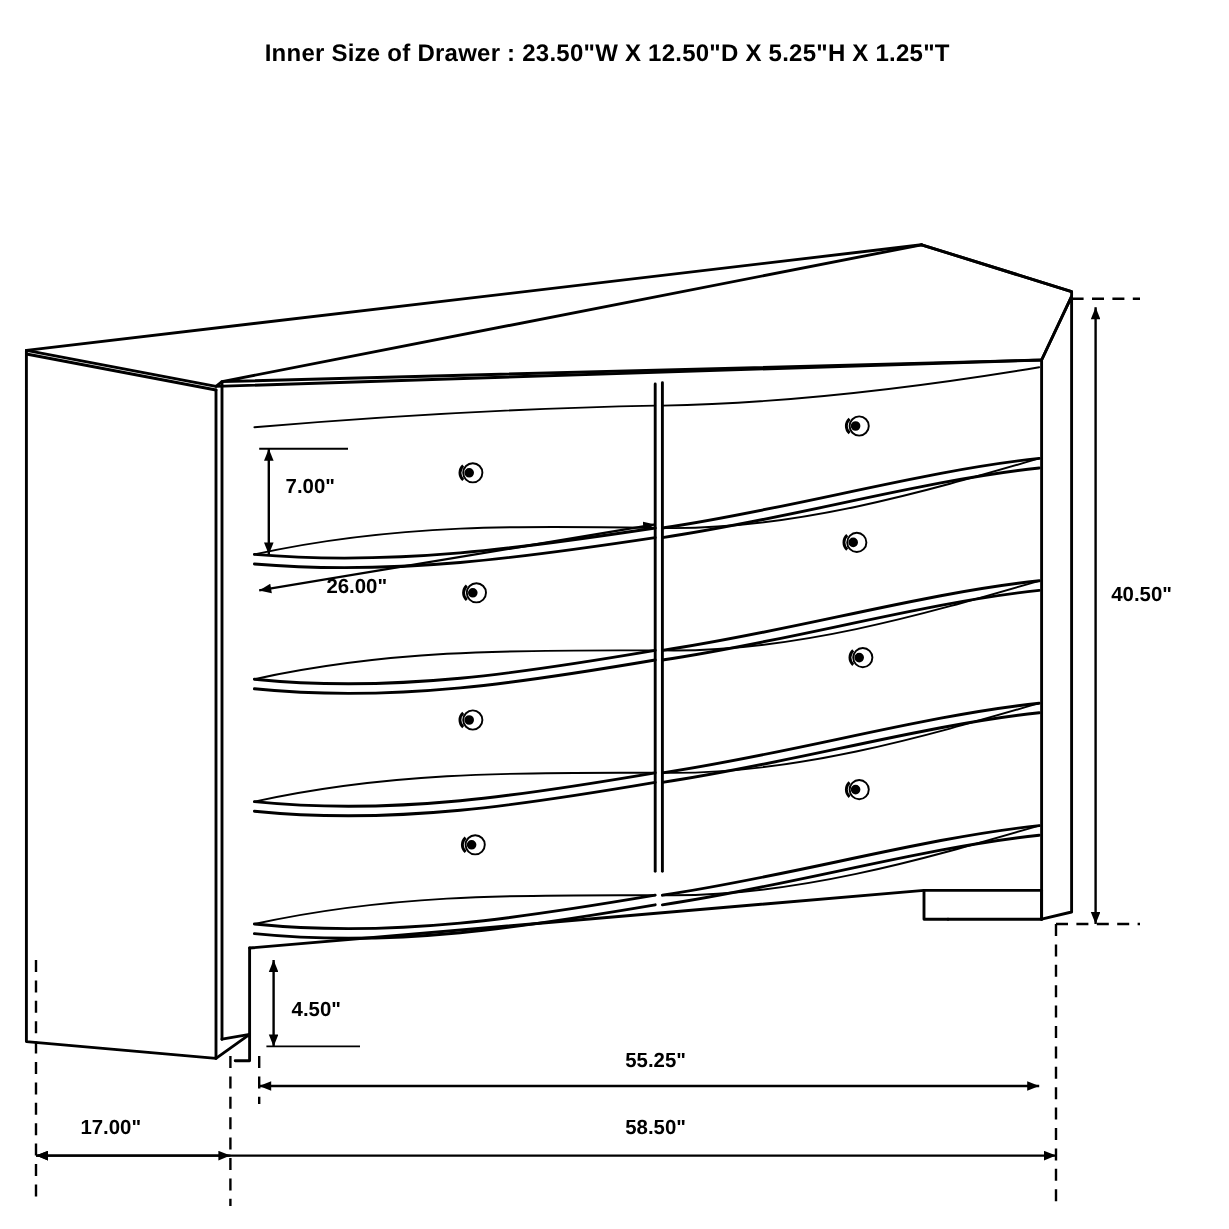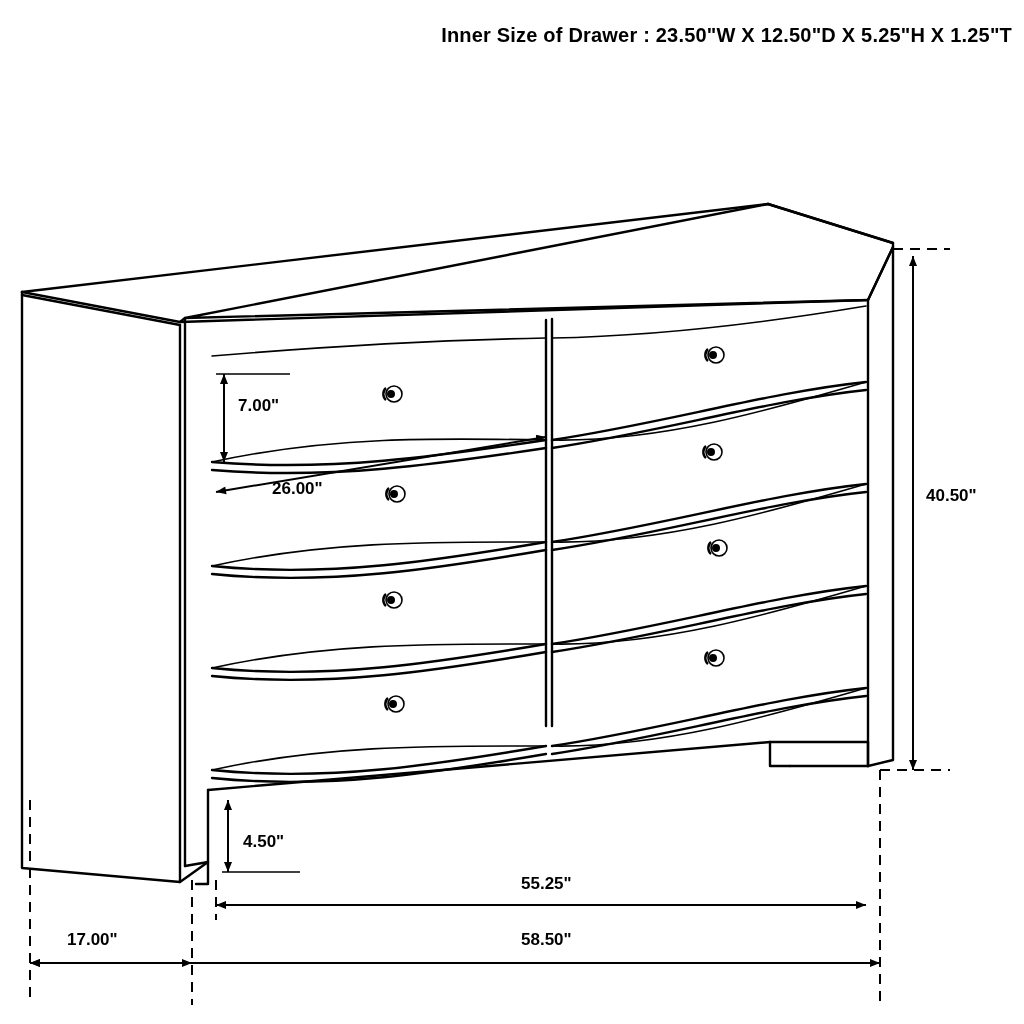--- a/index.html
+++ b/index.html
@@ -24,9 +24,9 @@
   .title {
     position: absolute;
     left: 0;
-    top: 24px;
+    top: 34px;
     width: 1012px;
-    text-align: right;
+    text-align: center;
     font-size: 20px;
     font-weight: bold;
     letter-spacing: 0.2px;

